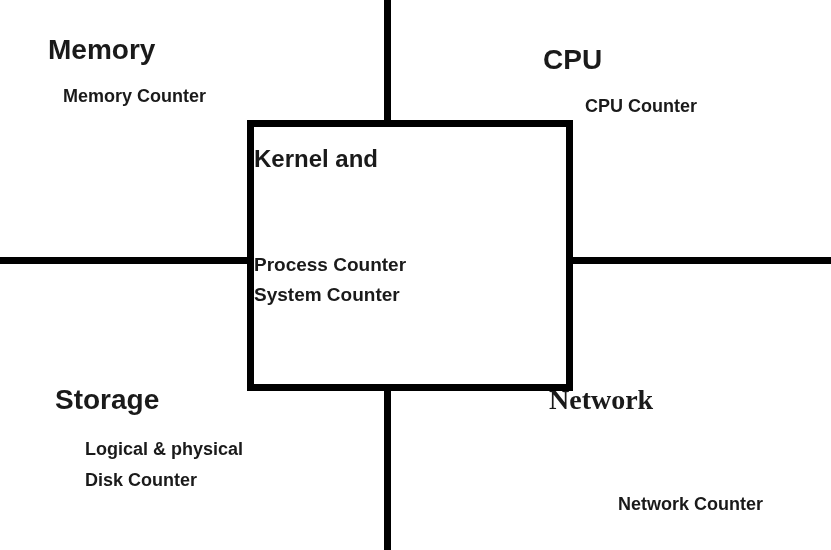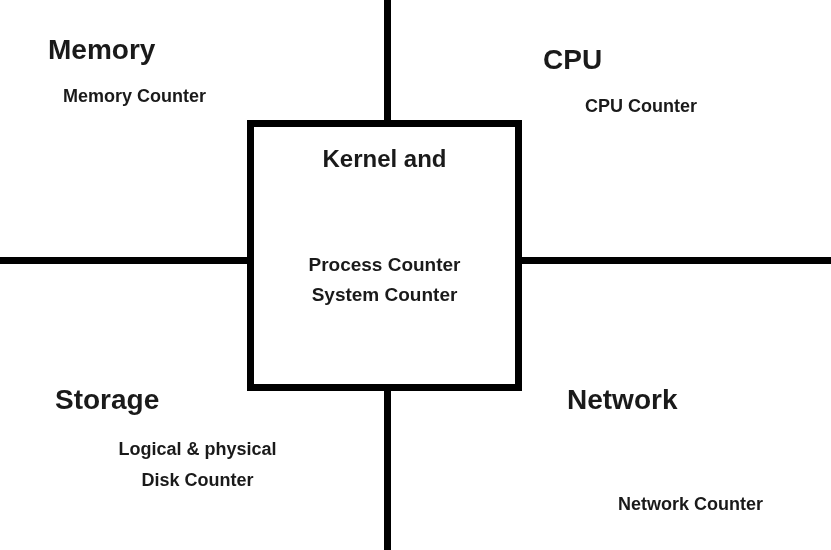--- a/index.html
+++ b/index.html
@@ -29,12 +29,12 @@
     position: absolute;
     left: 247px;
     top: 120px;
-    width: 275px;
+    width: 326px;
     height: 271px;
     box-sizing: border-box;
     border: 7px solid #000000;
     background: #ffffff;
-    text-align: center;
+    text-align: left;
   }
   .center-box .box-title {
     margin-top: 11px;

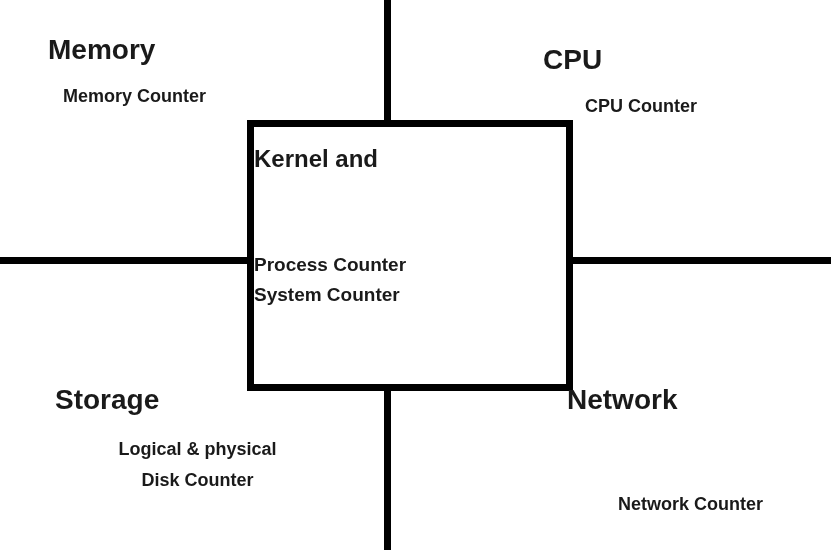--- a/index.html
+++ b/index.html
@@ -78,7 +78,7 @@
   .cpu-sub        { left: 585px; top: 96px;  }
   .storage-title  { left: 55px;  top: 386px; }
   .storage-sub    { left: 85px;  top: 434px; }
-  .network-title  { left: 567px; top: 386px; }
+  .network-title  { left: 549px; top: 386px; font-family: Liberation Serif, serif; }
   .network-sub    { left: 618px; top: 450px; margin-top: 44px; }
 </style>
 </head>

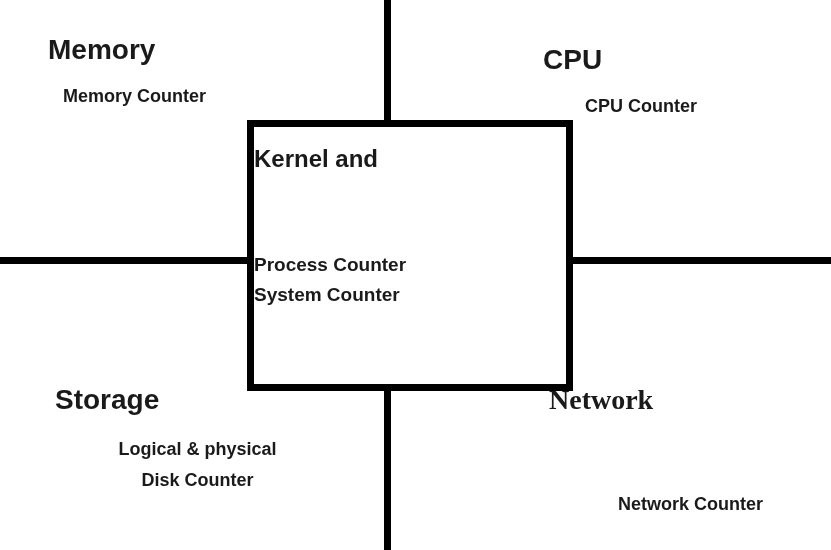--- a/index.html
+++ b/index.html
@@ -68,7 +68,6 @@
     font-size: 18px;
     font-weight: 700;
     line-height: 31px;
-    text-align: center;
     width: 225px;
   }
 

